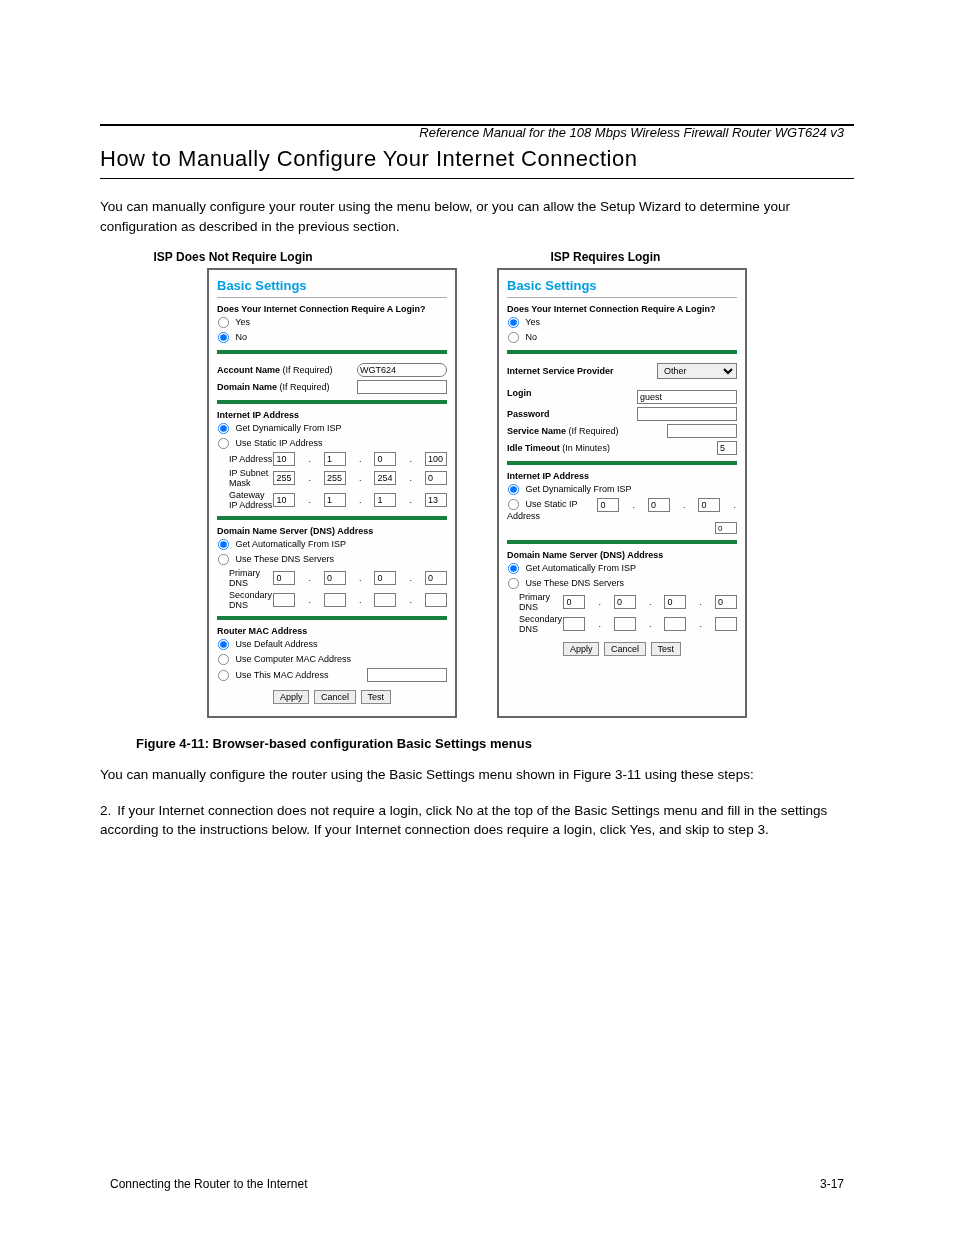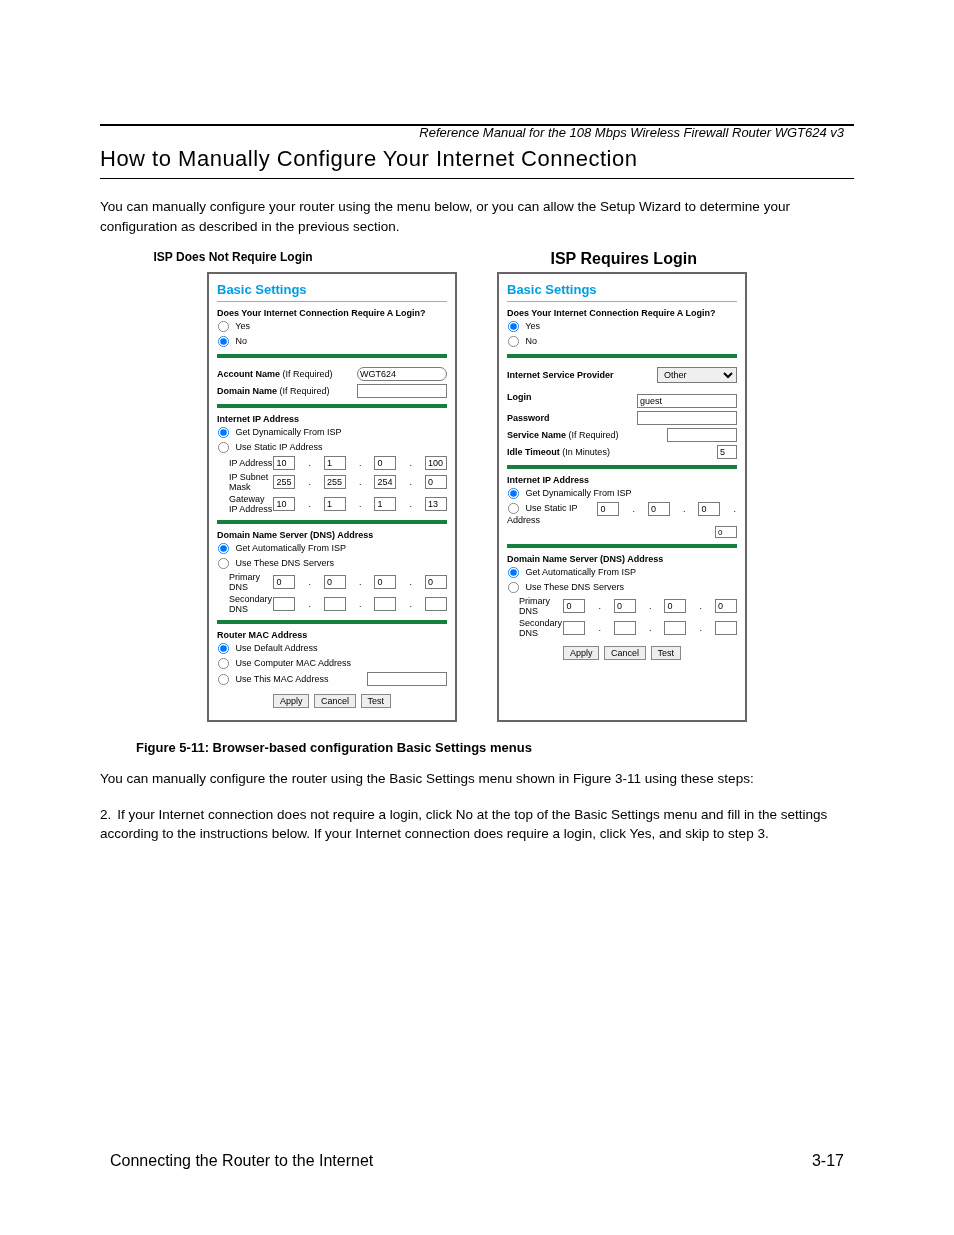--- a/index.html
+++ b/index.html
@@ -195,7 +195,7 @@
 
   <div class="screenshots" style="justify-content: space-around; margin-bottom: -6px; font-weight: bold;">
     <div style="width:250px;font-size:12px;">ISP Does Not Require Login</div>
-    <div style="width:250px;font-size:16px;">ISP Requires Login</div>
+    <div style="width:250px;font-size:12px;">ISP Requires Login</div>
   </div>
 
   <div class="screenshots">

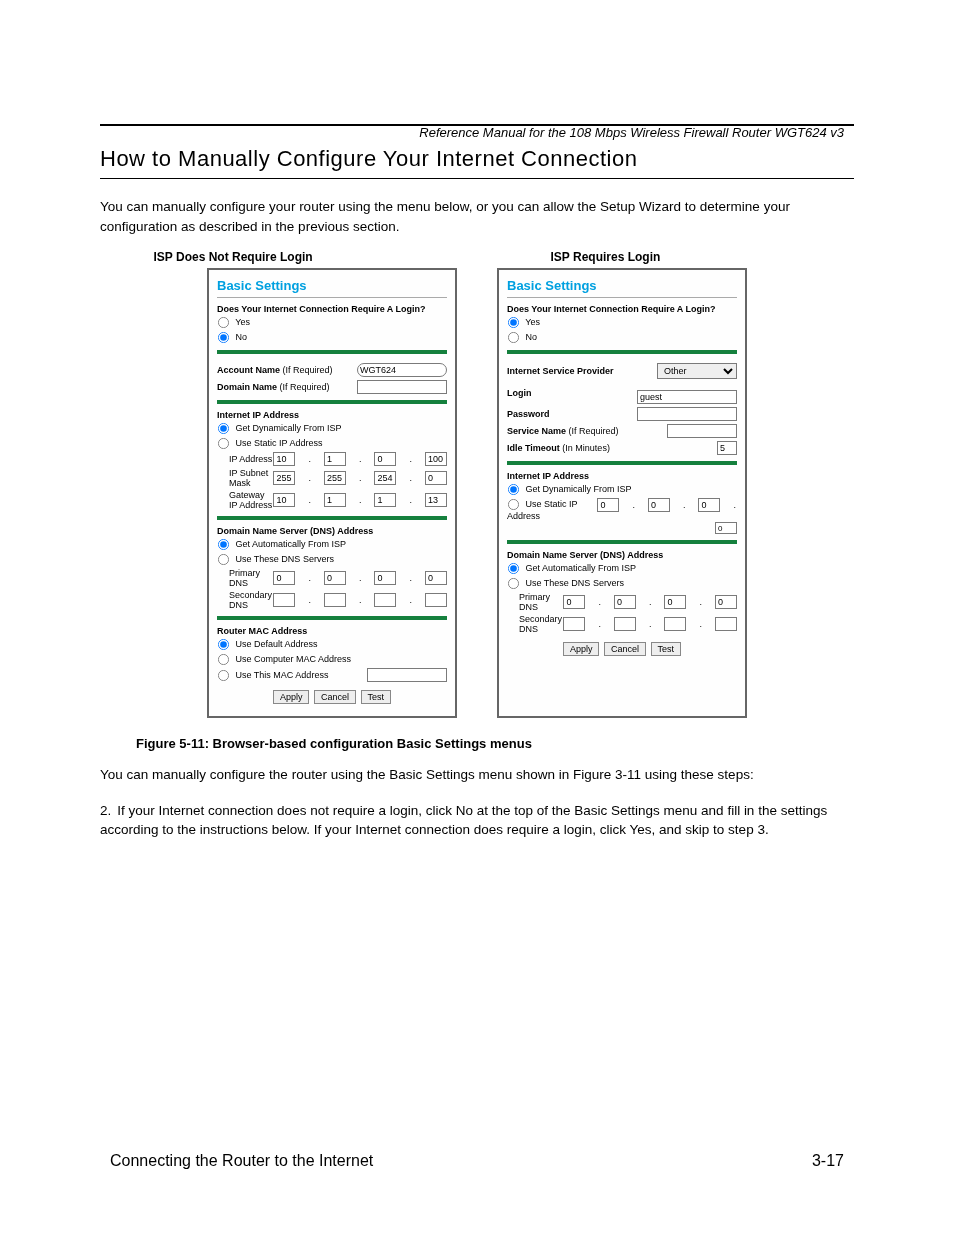--- a/index.html
+++ b/index.html
@@ -460,7 +460,7 @@
 
   </div>
 
-  <div class="figure-caption">Figure 5-11:  Browser-based configuration Basic Settings menus</div>
+  <div class="figure-caption">Figure 4-11:  Browser-based configuration Basic Settings menus</div>
 
   <p class="body-text">You can manually configure the router using the Basic Settings menu shown in Figure 3-11 using these steps:</p>
 

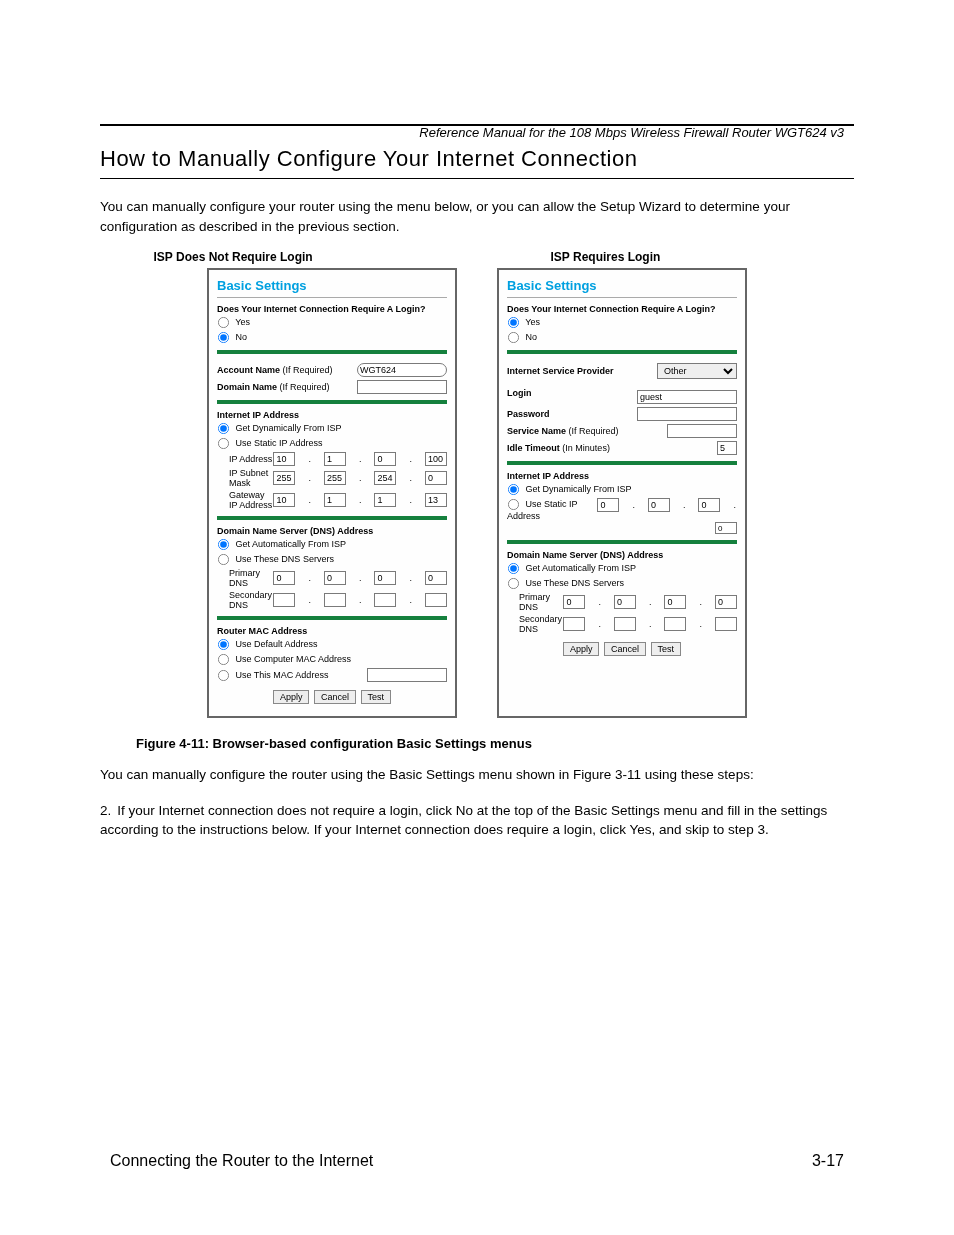--- a/index.html
+++ b/index.html
@@ -172,12 +172,12 @@
   }
   .footer {
     position: absolute;
-    bottom: 65px;
+    bottom: 44px;
     left: 110px;
     right: 110px;
     display: flex;
     justify-content: space-between;
-    font-size: 16px;
+    font-size: 12px;
   }
 </style>
 </head>

